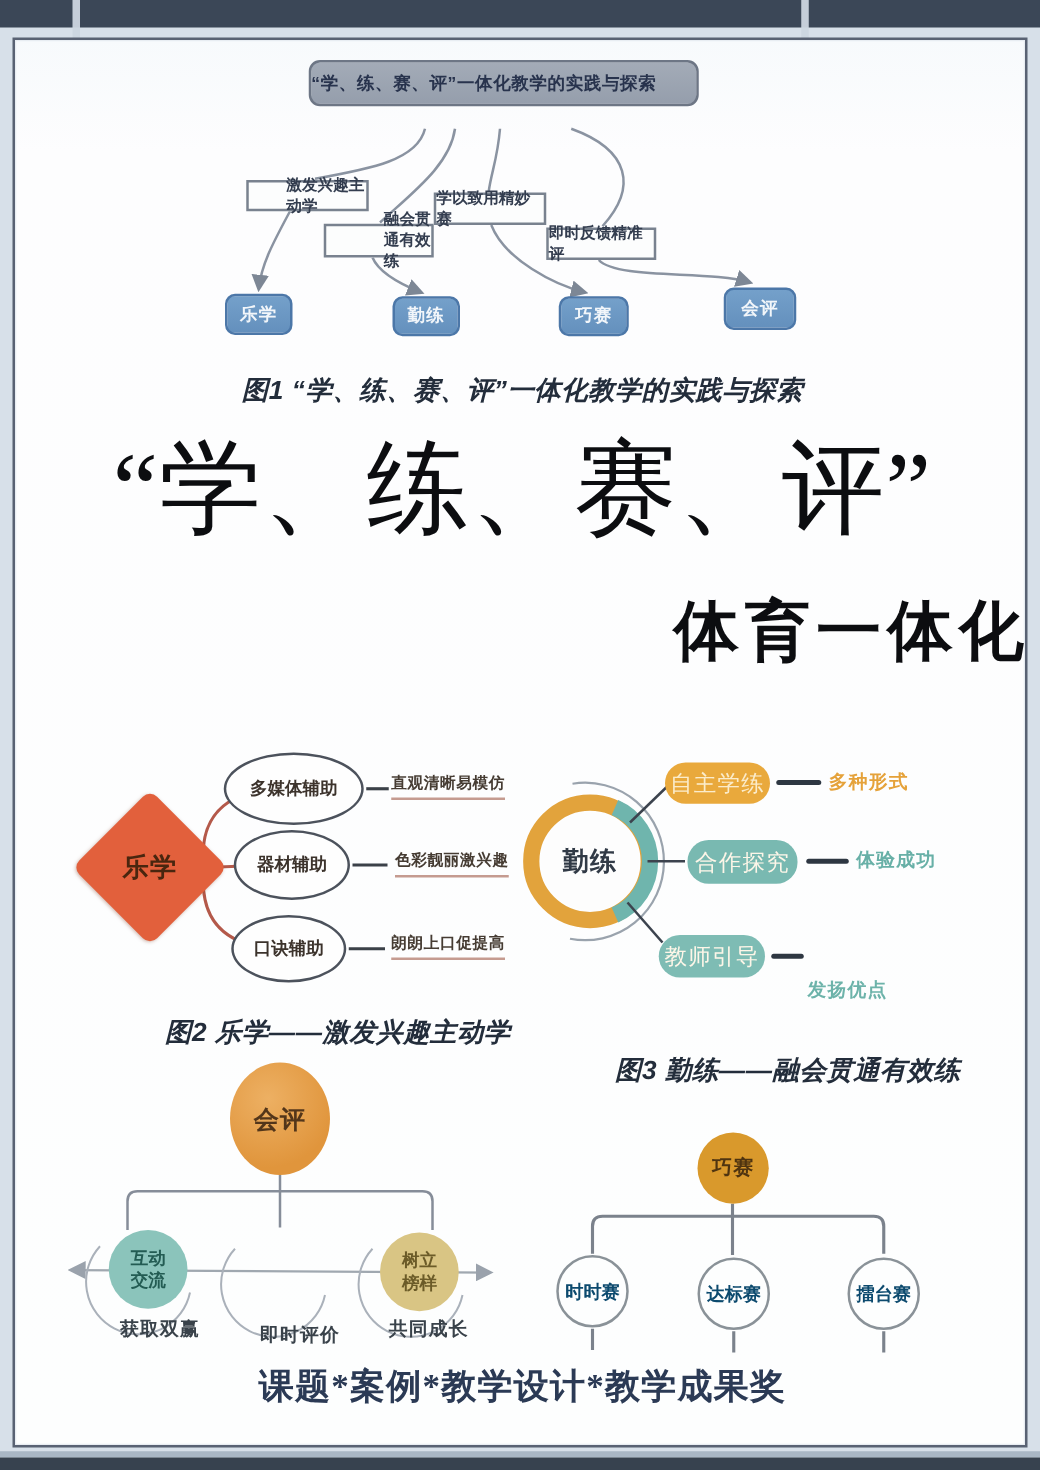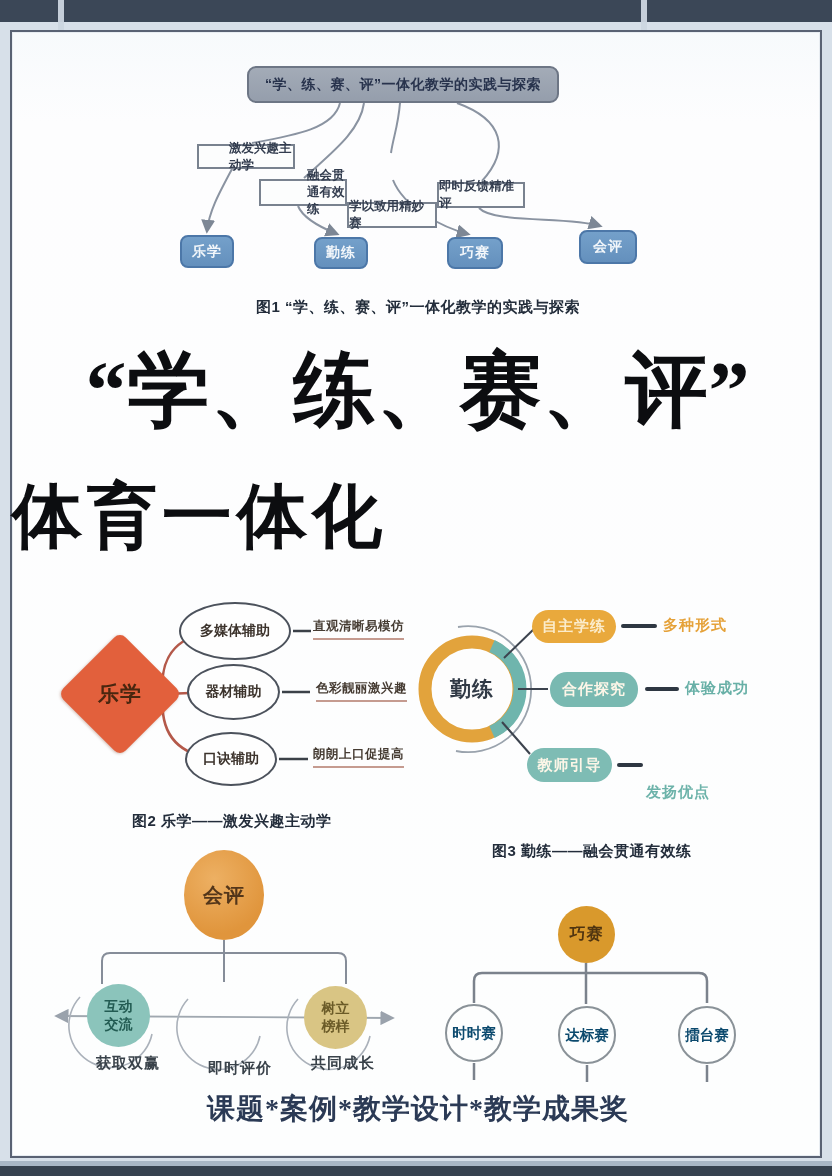--- a/index.html
+++ b/index.html
@@ -33,11 +33,11 @@
 
   
   .f1-title {
-    left:235px; top:34px; width:312px; height:37px;
+    left:235px; top:16px; width:312px; height:37px;
     background:linear-gradient(180deg,#a3abb7,#959eac);
     border:2px solid #6d7685; border-radius:9px;
     color:#28334d; font-weight:bold; font-size:14px;
-    display:flex; align-items:center; justify-content:center; letter-spacing:.5px;
+    display:flex; align-items:center; justify-content:flex-start; letter-spacing:.5px;
   }
   .f1-branch {
     background:#fcfdfd; border:2px solid #79828f; color:#333d4f;

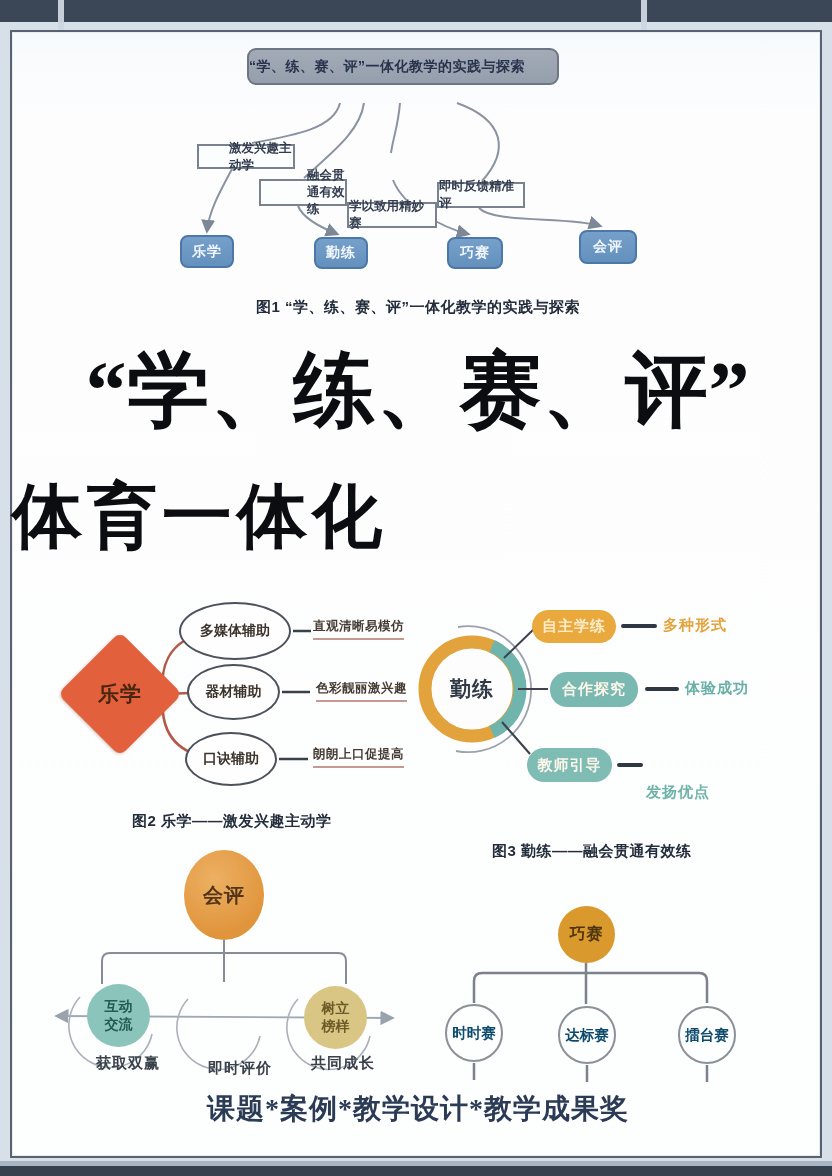--- a/index.html
+++ b/index.html
@@ -46,7 +46,7 @@
   }
   .f1-b0 { left:185px; top:112px; width:98px; height:25px;padding-left:30px; }
   .f1-b1 { left:247px; top:147px; width:88px; height:27px;padding-left:46px; }
-  .f1-b2 { left:335px; top:122px; width:90px; height:26px;margin-top:48px; }
+  .f1-b2 { left:335px; top:122px; width:90px; height:26px; }
   .f1-b3 { left:425px; top:150px; width:88px; height:26px; }
   .f1-node {
     background:linear-gradient(180deg,#74a0ca,#6490bd); border:2px solid #4c77a8; border-radius:8px;

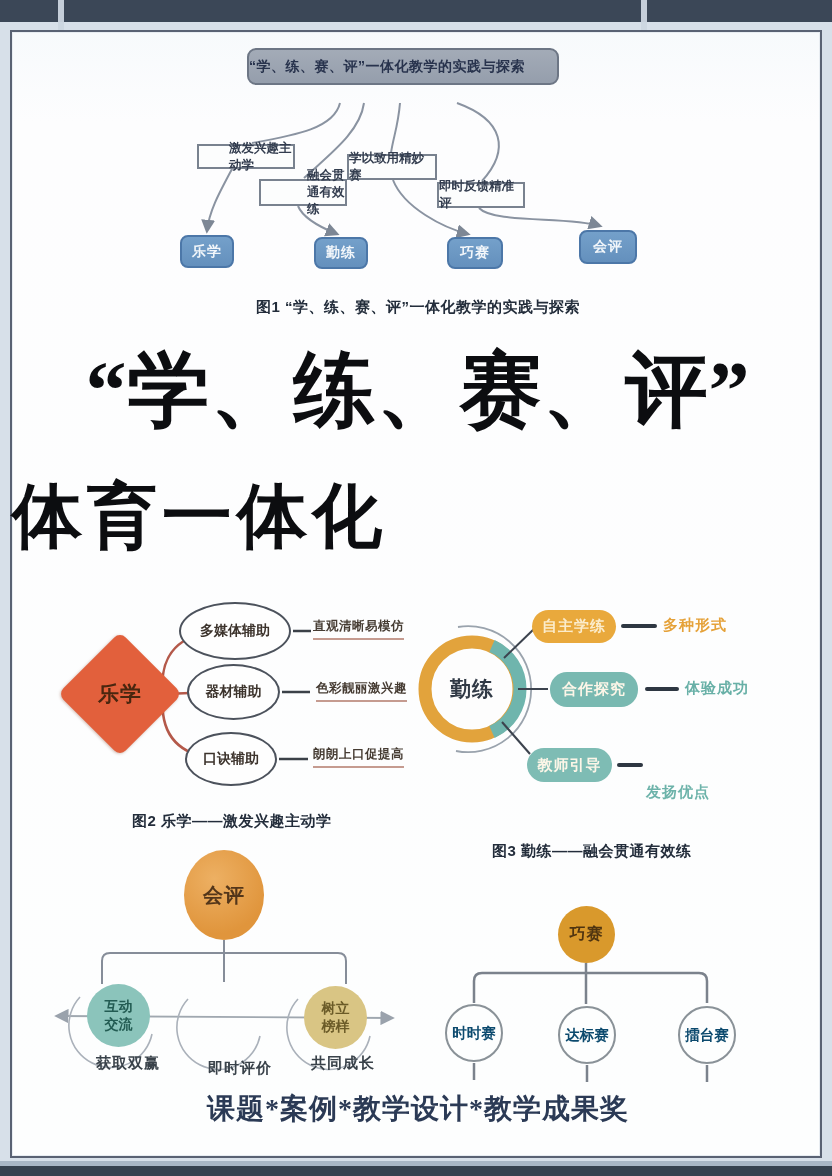--- a/index.html
+++ b/index.html
@@ -57,7 +57,7 @@
   .f1-n1 { left:302px; top:205px; width:54px; height:32px; }
   .f1-n2 { left:435px; top:205px; width:56px; height:32px; }
   .f1-n3 { left:567px; top:198px; width:58px; height:34px; }
-  .caption { font-weight:bold; color:#232d3b; font-size:15px; letter-spacing:.5px; }
+  .caption { font-weight:bold; color:#232d3b; font-size:21px; letter-spacing:.5px;font-style:italic; }
   .f1-cap { left:0; top:266px; width:812px; text-align:center; }
 
   

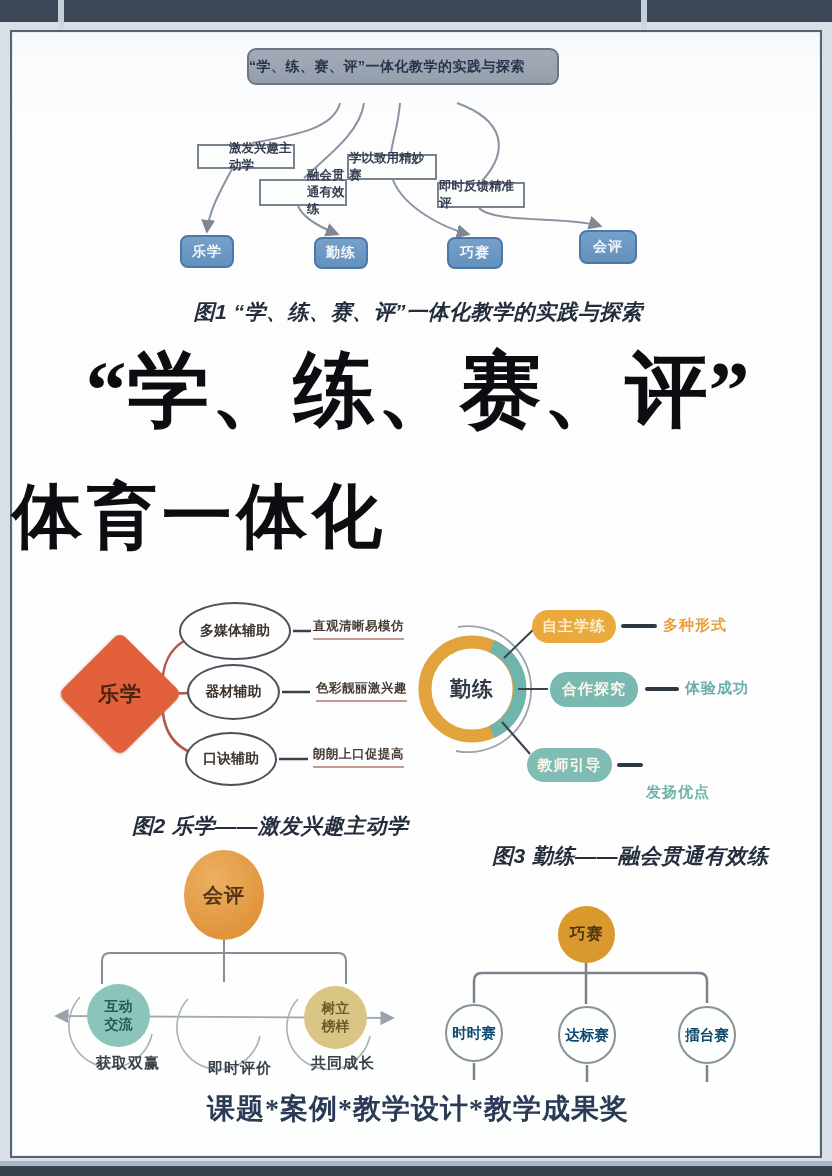--- a/index.html
+++ b/index.html
@@ -63,7 +63,7 @@
   
   .bigtitle1 {
     left:0; top:312px; width:812px; text-align:center;
-    font-family:"Liberation Serif", serif; font-weight:bold;
+    font-family:"Liberation Serif", serif; font-weight:normal;
     font-size:82px; color:#0c0d10; letter-spacing:1px; line-height:1.15;
   }
   .bigtitle2 {

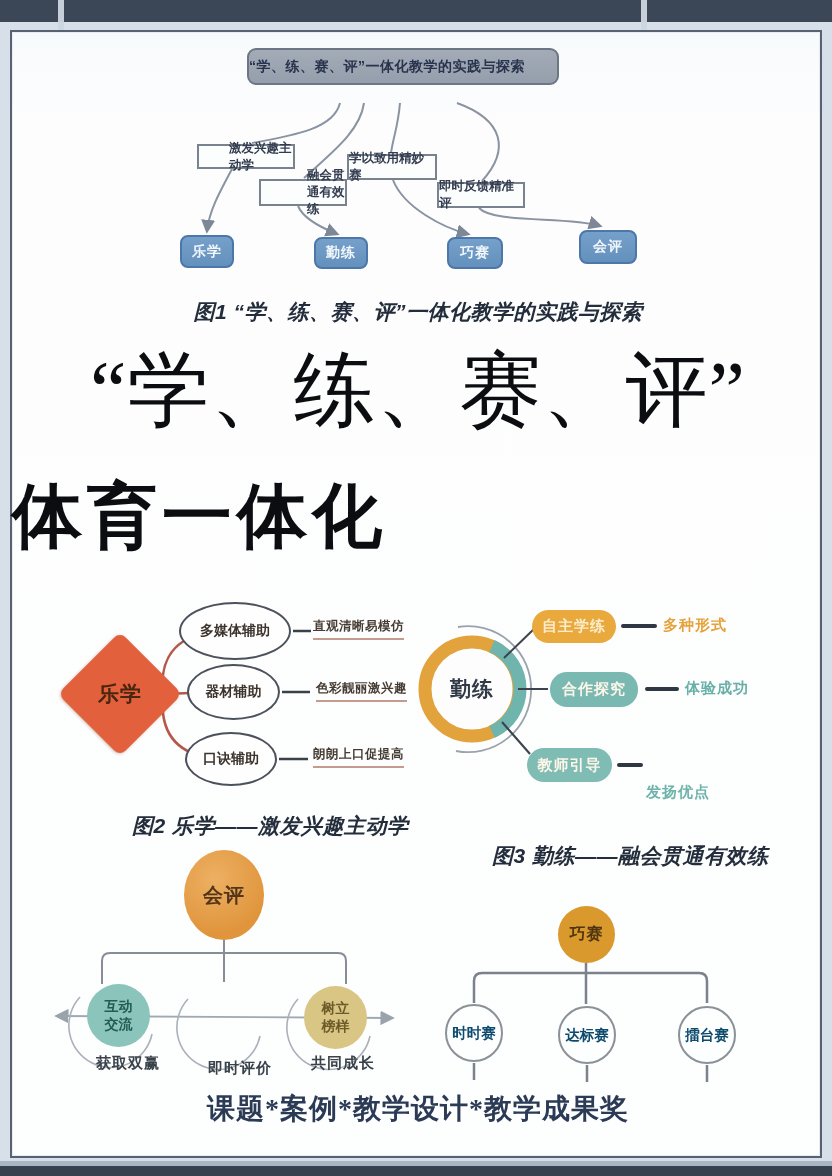--- a/index.html
+++ b/index.html
@@ -67,9 +67,9 @@
     font-size:82px; color:#0c0d10; letter-spacing:1px; line-height:1.15;
   }
   .bigtitle2 {
-    left:0; top:438px; width:812px; text-align:left;
+    left:0; top:438px; width:812px; text-align:right;
     font-family:Liberation Mono, monospace; font-weight:bold;
-    font-size:70px; color:#0c0d10; letter-spacing:5px;
+    font-size:52px; color:#0c0d10; letter-spacing:5px;
   }
 
   

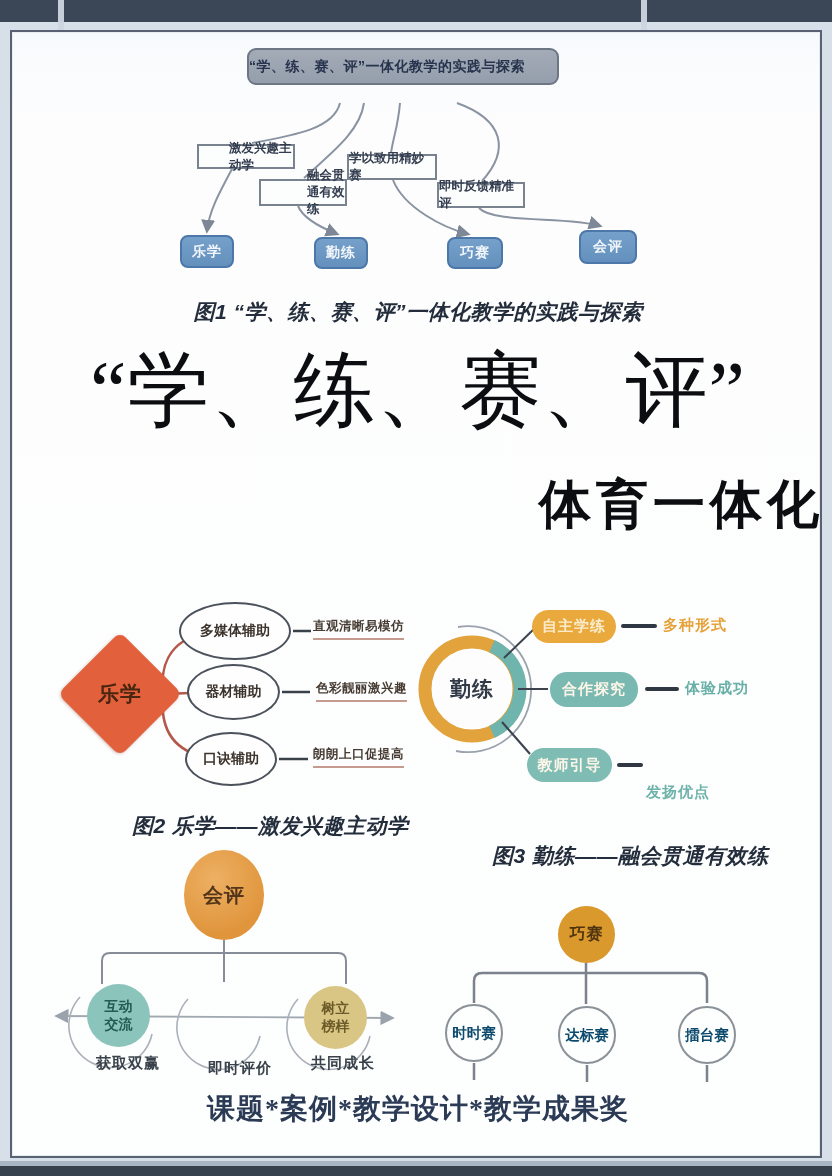--- a/index.html
+++ b/index.html
@@ -104,7 +104,7 @@
     color:#313a46; font-weight:bold; font-size:21px; letter-spacing:1px;
   }
   .pill {
-    border-radius:17px; color:#fdf6e8; font-weight:bold; font-size:15px;
+    border-radius:17px; color:#fdf6e8; font-weight:normal; font-size:18px;
     display:flex; align-items:center; justify-content:center; letter-spacing:1px;
   }
   .f3-p0 { left:520px; top:578px; width:84px; height:33px; background:#e9a93c; color:#fbeccb; }

